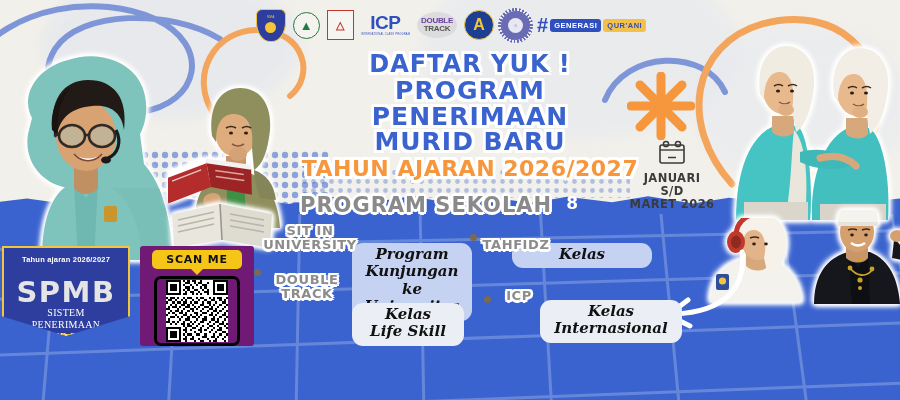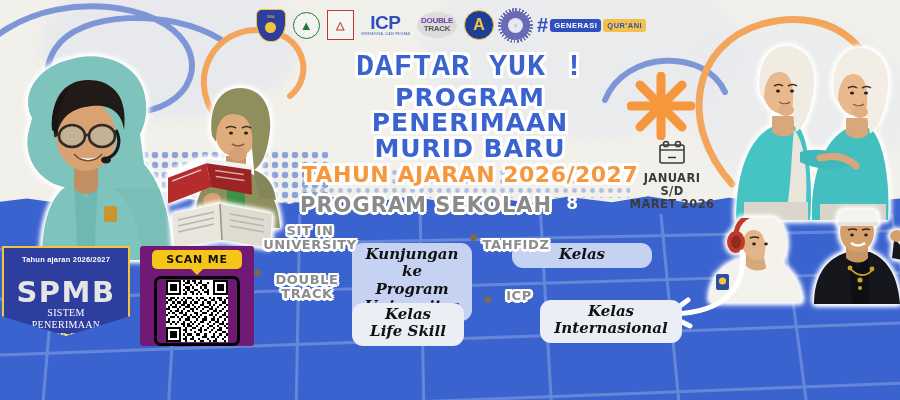--- a/index.html
+++ b/index.html
@@ -84,7 +84,7 @@
       -2.6px -2.6px 0 #fff, 2.6px -2.6px 0 #fff, -2.6px 2.6px 0 #fff, 2.6px 2.6px 0 #fff,
       -3px 0 0 #fff, 3px 0 0 #fff, 0 -3px 0 #fff, 0 3px 0 #fff;
   }
-  .hl-1{font-size:30px;font-family:Liberation Mono, monospace;}
+  .hl-1{font-size:24px;}
   .hl-2{font-size:25px;margin-top:2px;}
   .hl-3{font-size:25px;}
   .hl-4{font-size:22px;color:#f7973d;margin-top:3px;letter-spacing:.5px;}

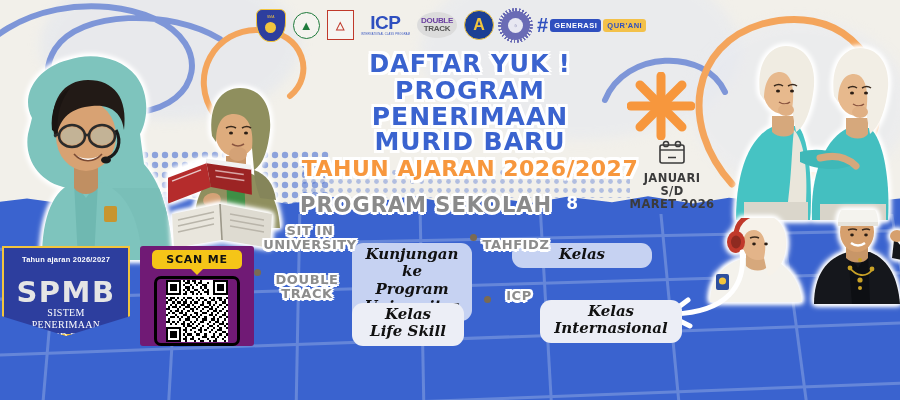--- a/index.html
+++ b/index.html
@@ -289,8 +289,8 @@
     <div>UNIVERSITY</div>
   </div>
   <div class="script-card" style="left:352px;top:243px;width:120px;">
+    <div>Program</div>
     <div>Kunjungan ke</div>
-    <div>Program</div>
     <div>Universitas</div>
   </div>
 

